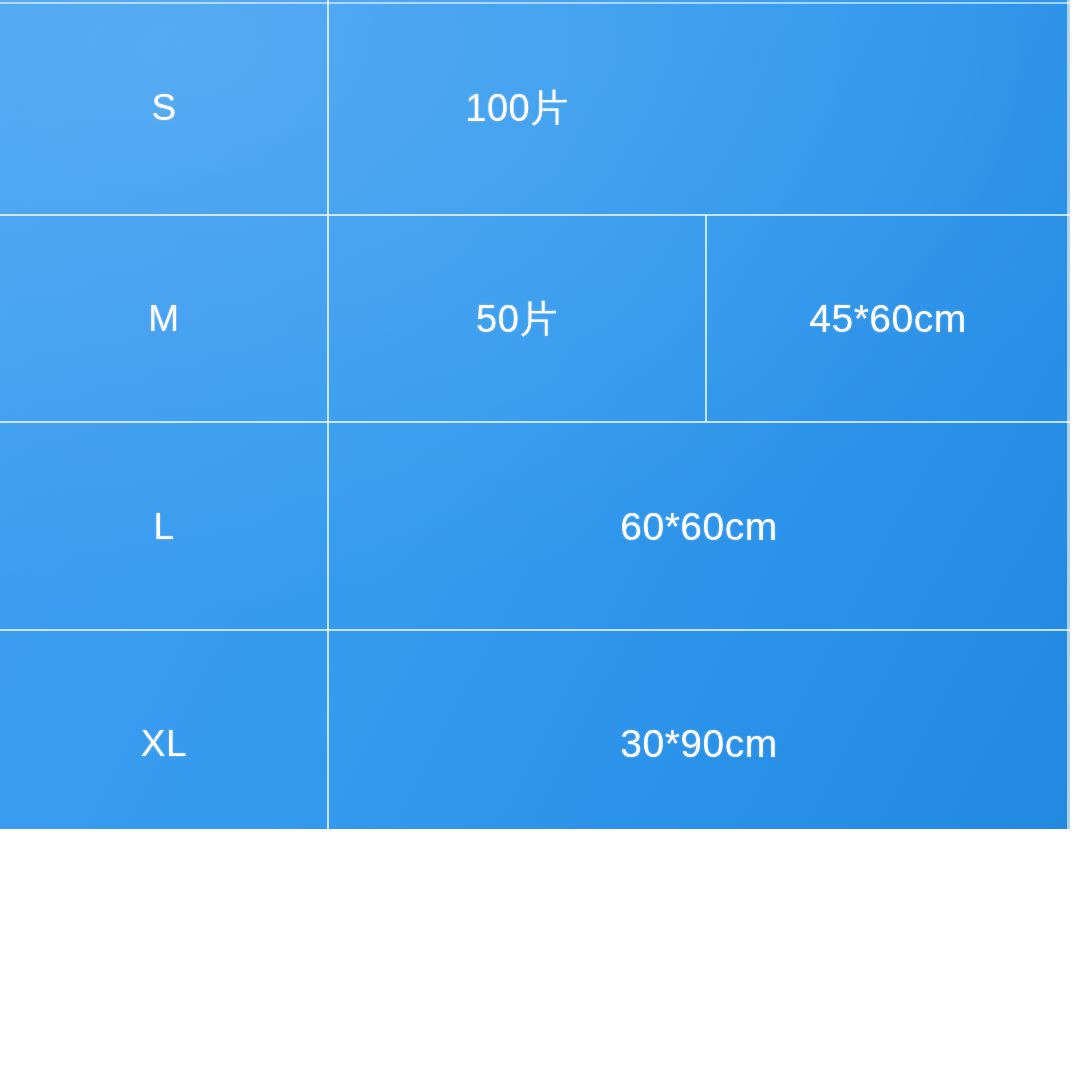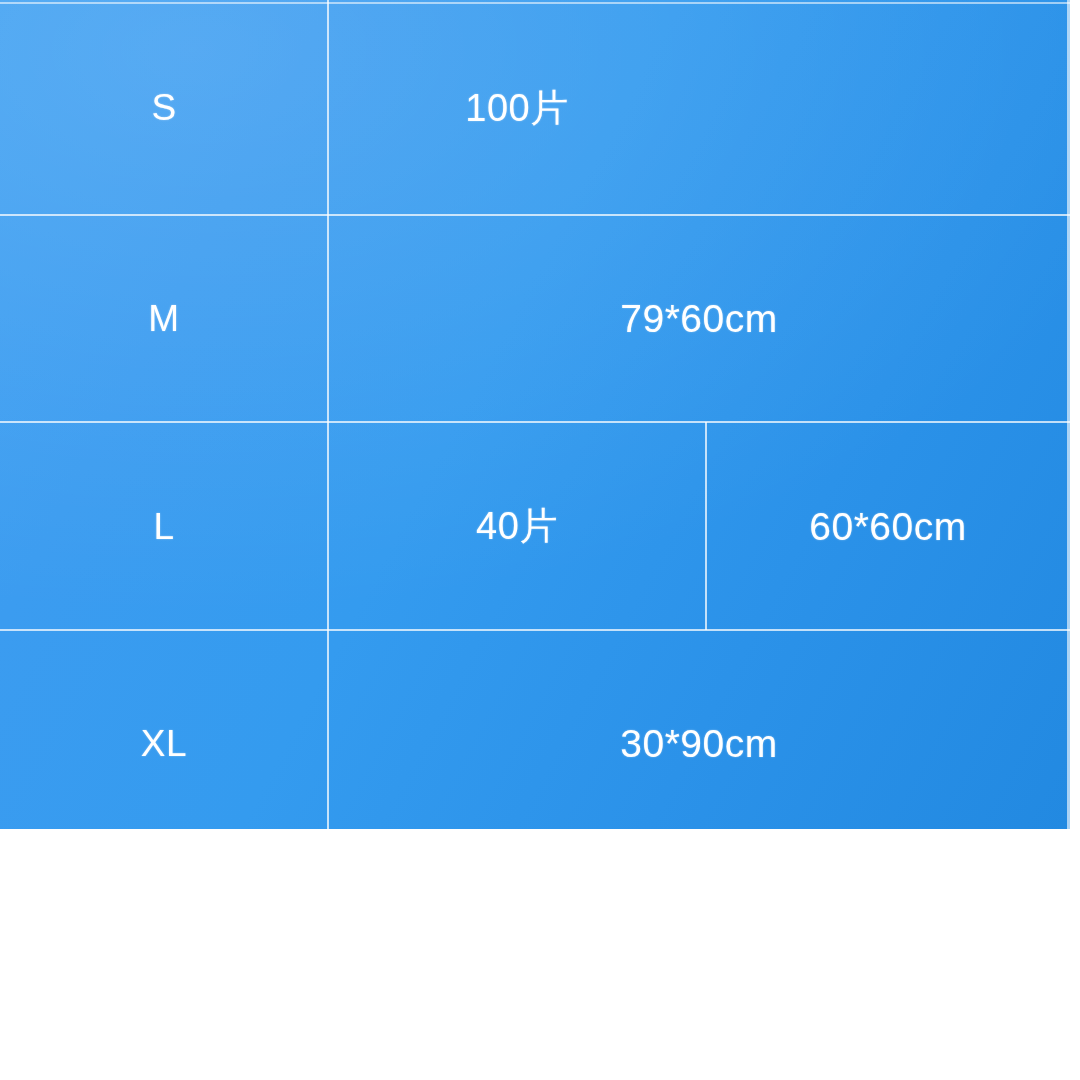--- a/index.html
+++ b/index.html
@@ -168,6 +168,9 @@
       <div class="cell c-size">
         <span class="cell-text">M</span>
       </div>
+      <div class="cell c-qty">
+        <span class="cell-text">50片</span>
+      </div>
       <div class="cell c-dim">
         <span class="cell-text">79*60cm</span>
       </div>

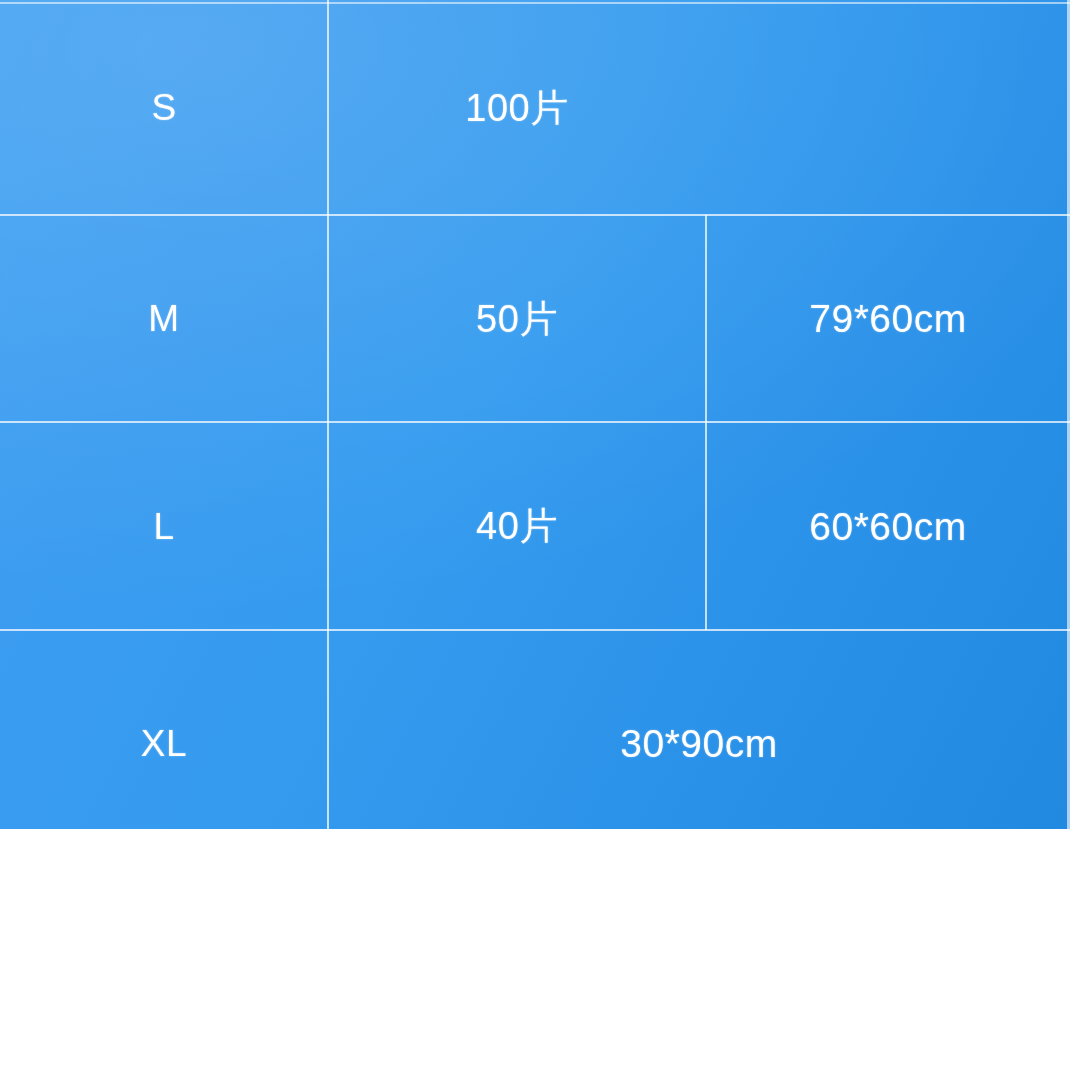--- a/index.html
+++ b/index.html
@@ -172,7 +172,7 @@
         <span class="cell-text">50片</span>
       </div>
       <div class="cell c-dim">
-        <span class="cell-text">79*60cm</span>
+        <span class="cell-text">45*60cm</span>
       </div>
     </div>
 

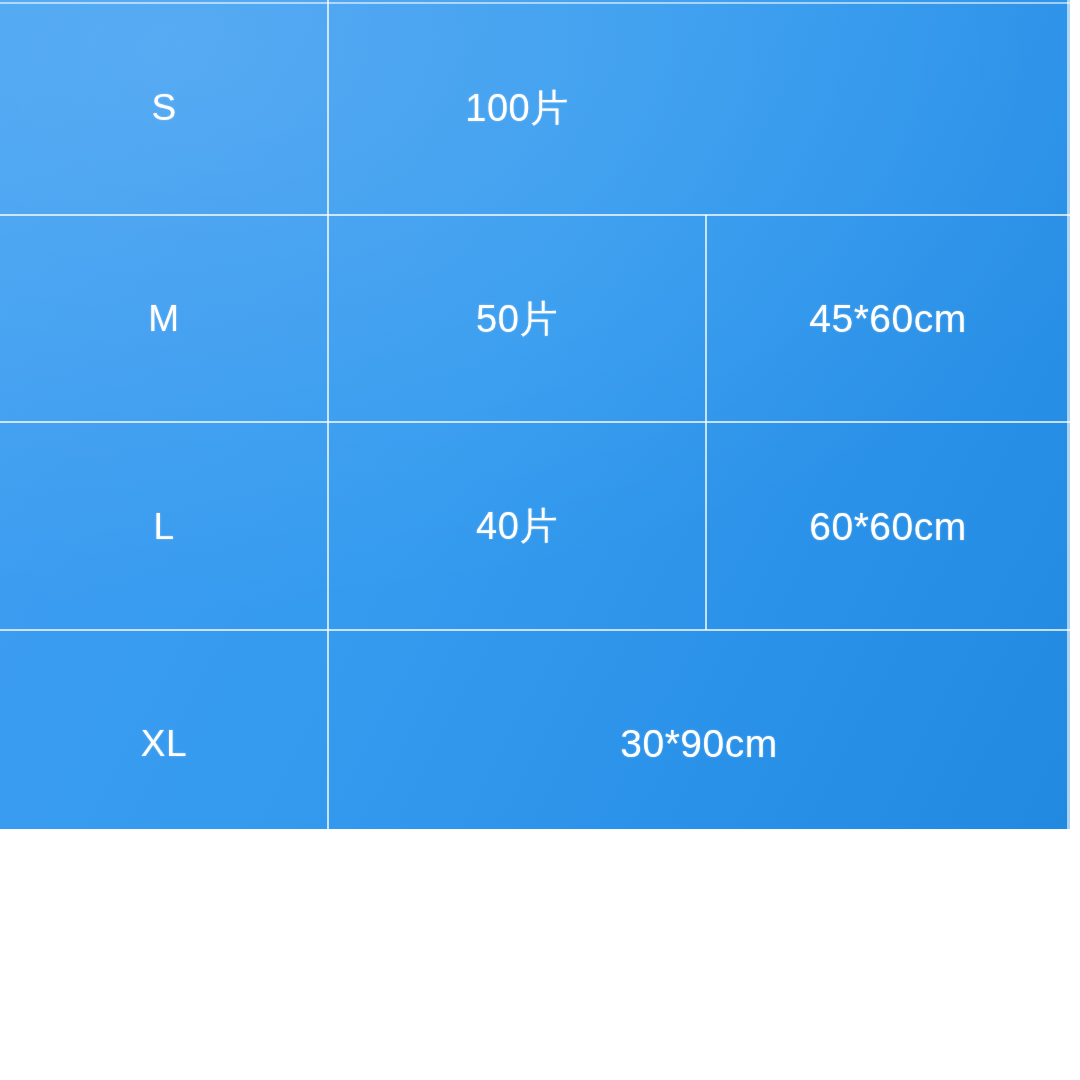--- a/index.html
+++ b/index.html
@@ -180,9 +180,6 @@
       <div class="cell c-size">
         <span class="cell-text">L</span>
       </div>
-      <div class="cell c-qty">
-        <span class="cell-text">40片</span>
-      </div>
       <div class="cell c-dim">
         <span class="cell-text">60*60cm</span>
       </div>

